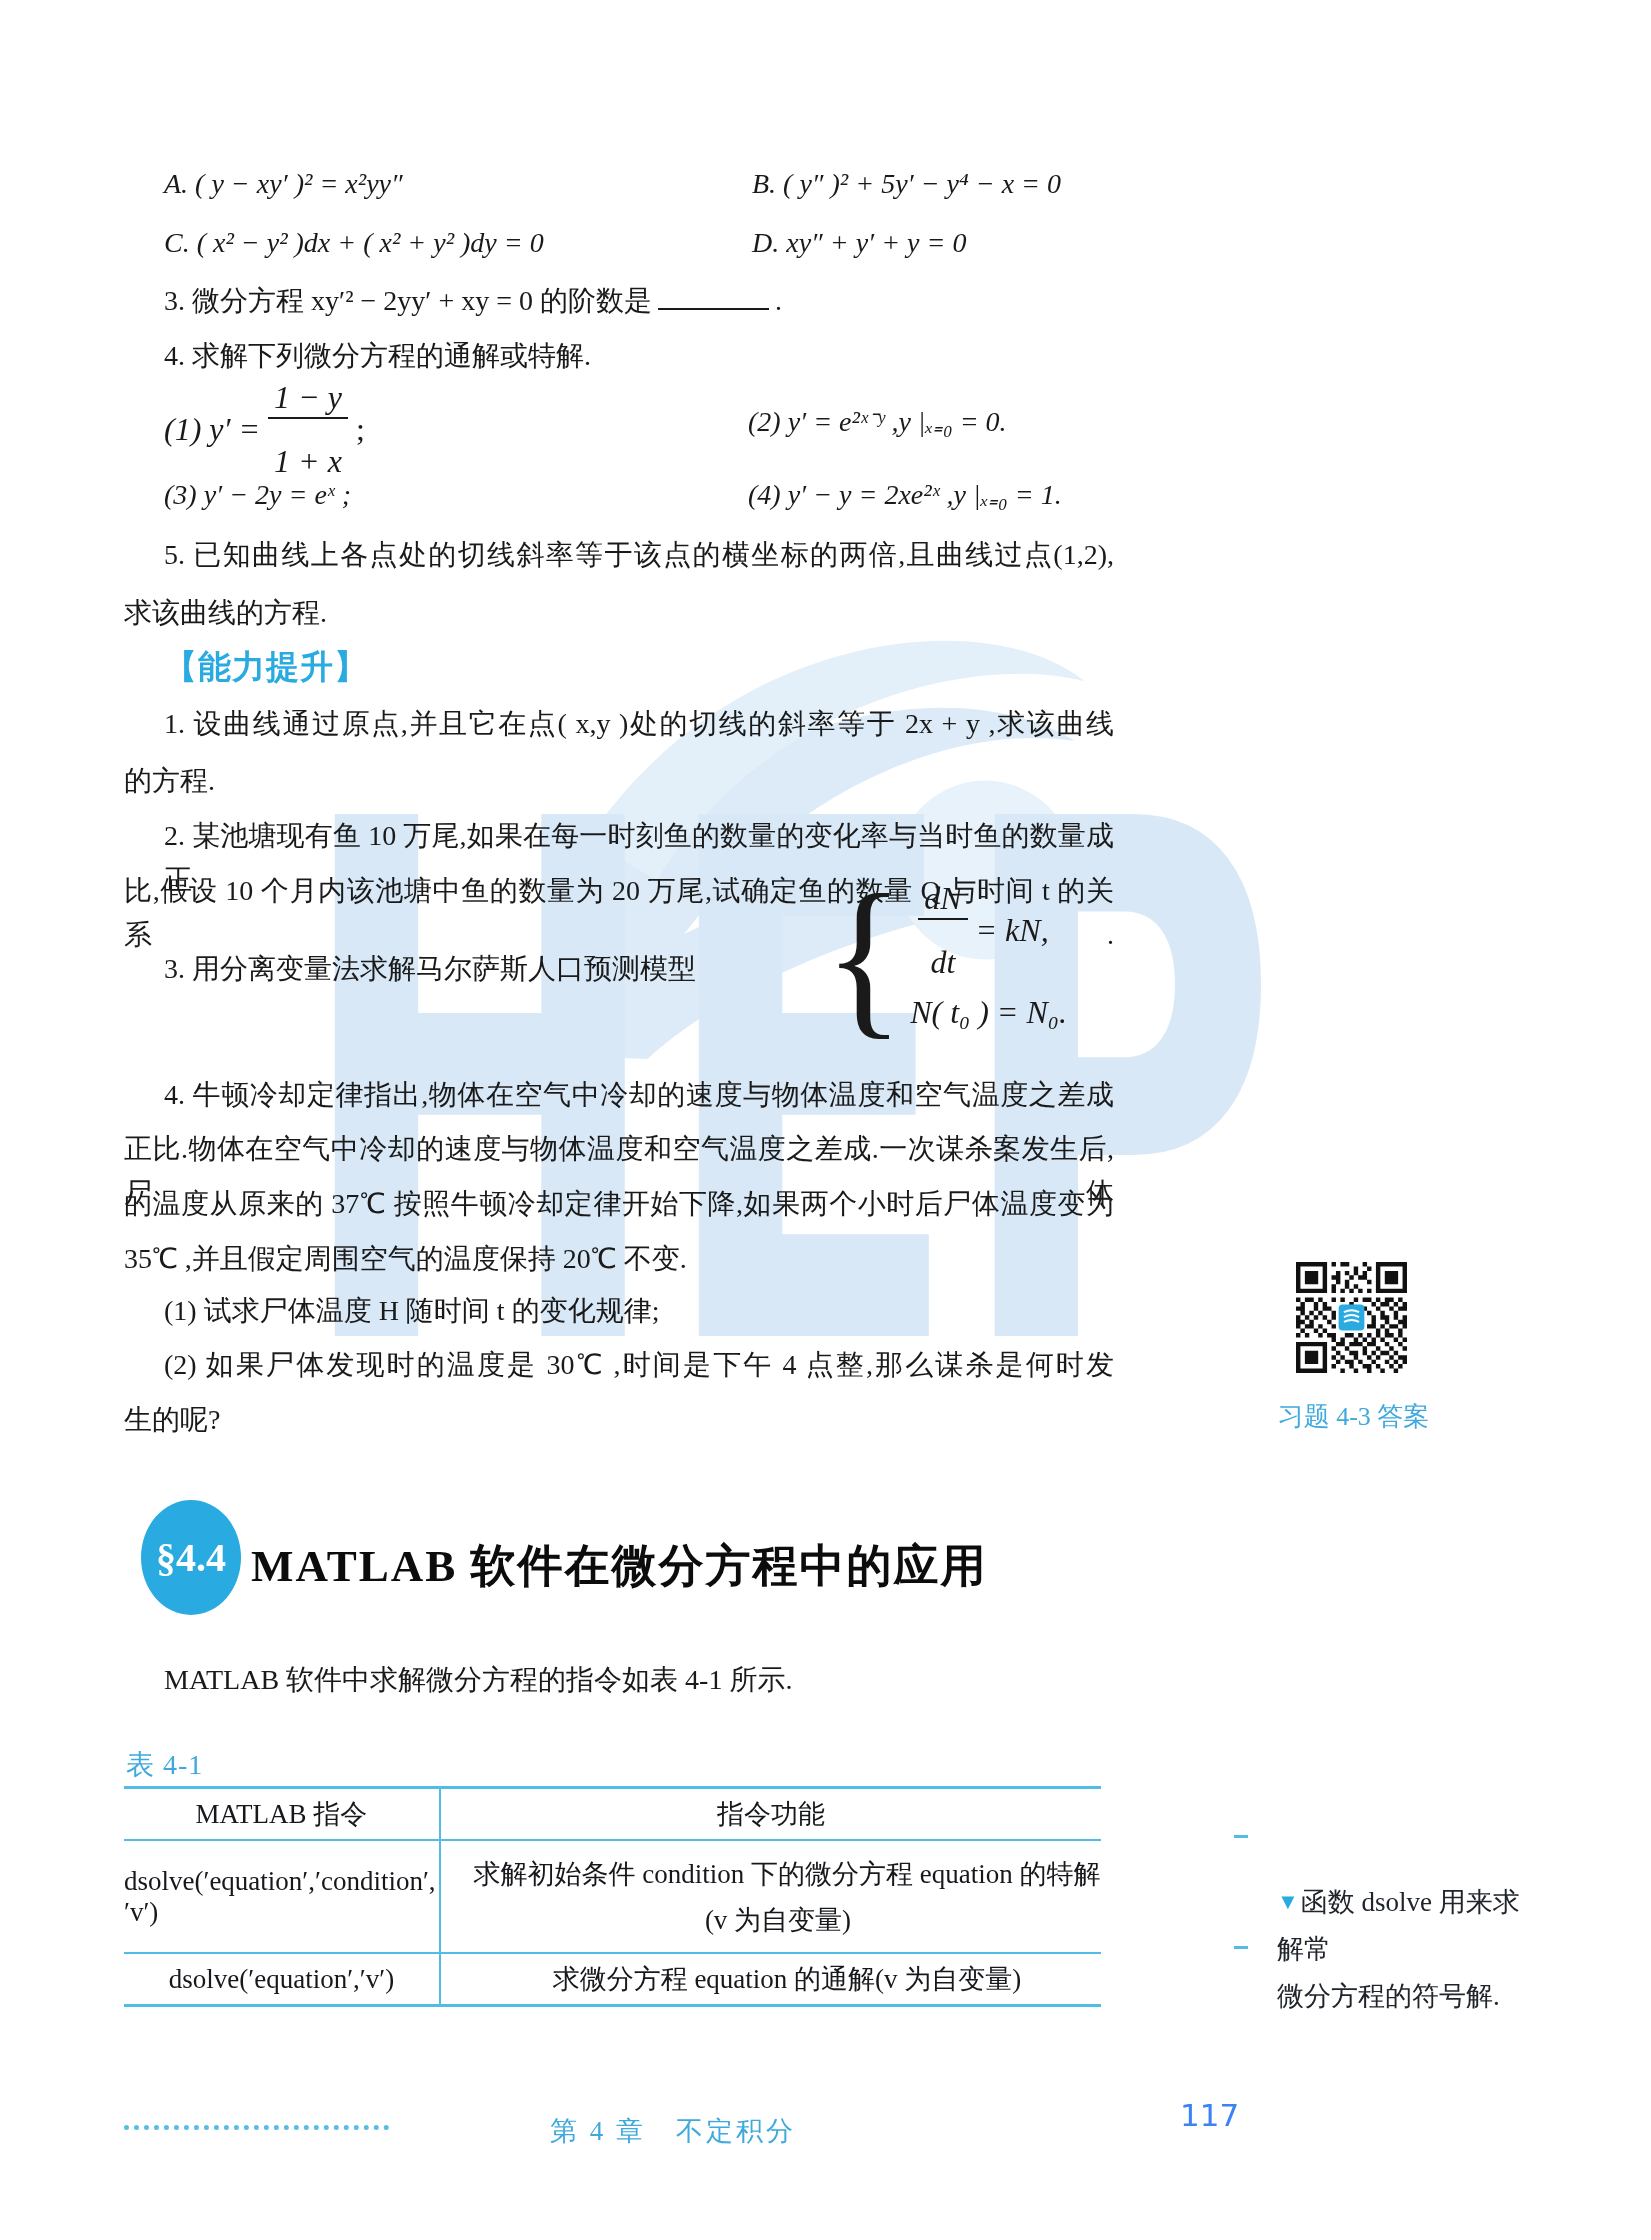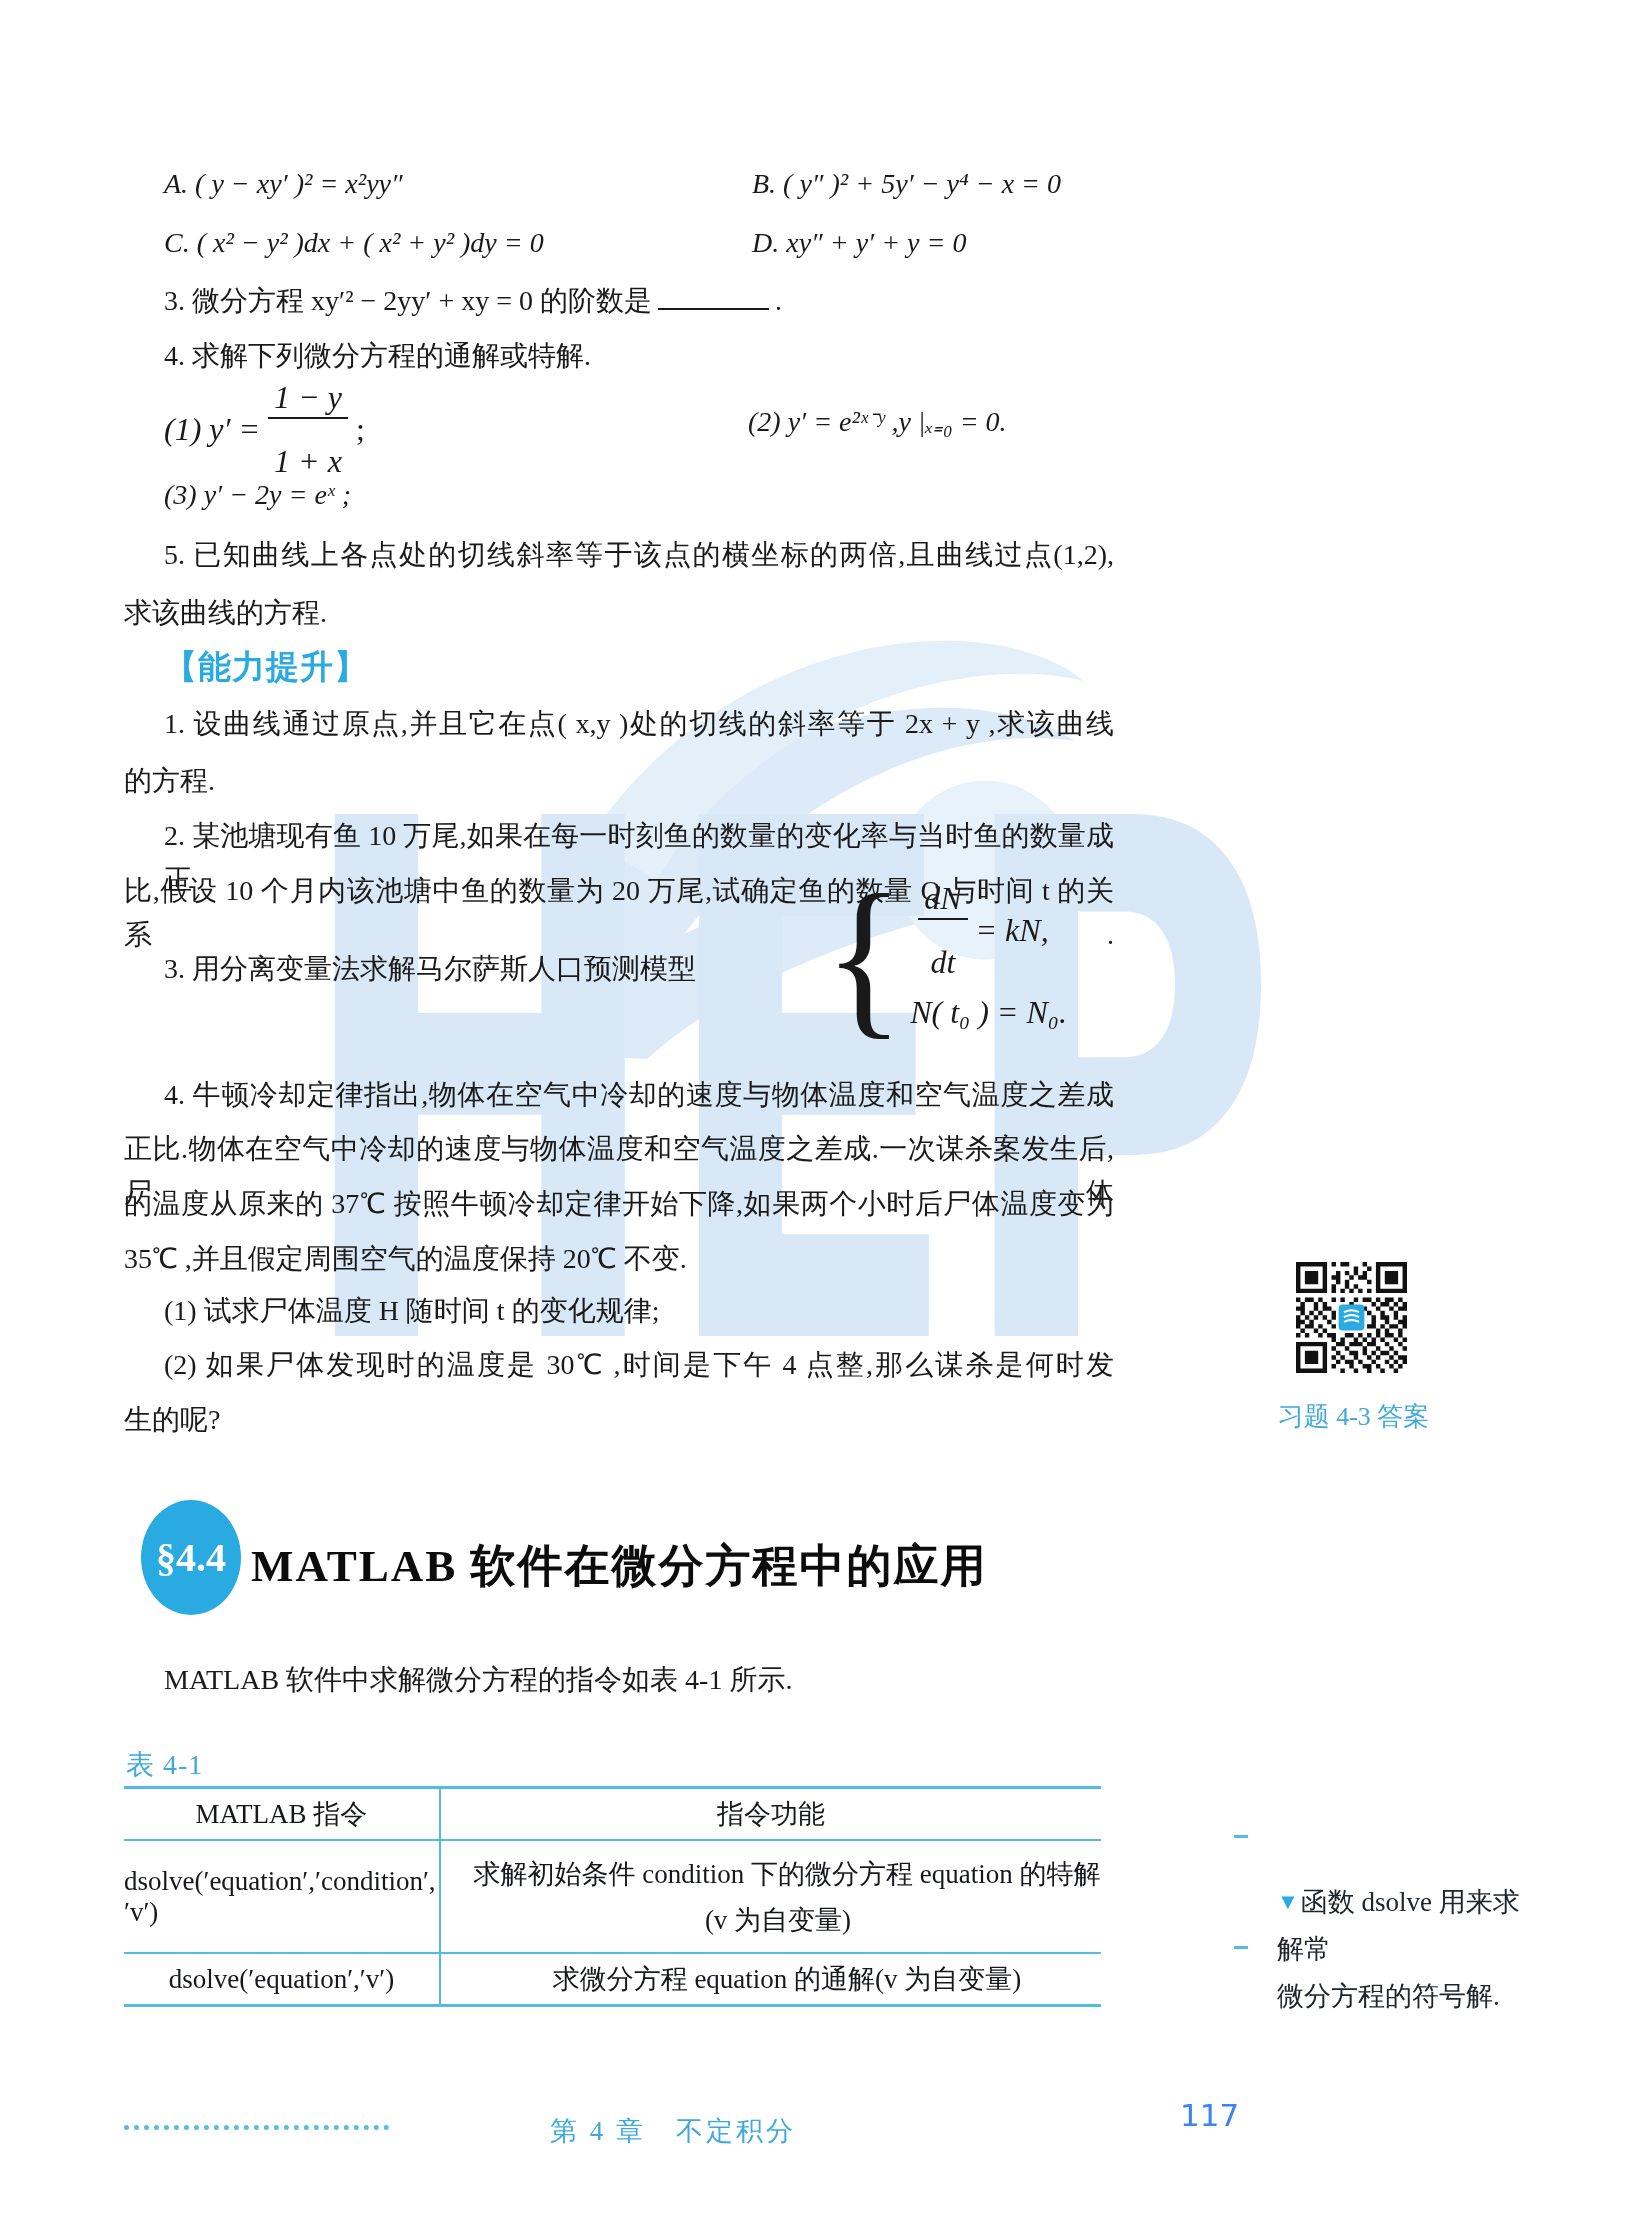--- a/index.html
+++ b/index.html
@@ -84,6 +84,7 @@
 
   <div class="abs line math" style="left:164px;top:473px;z-index:1;">(3) y′ − 2y = eˣ ;</div>
 
+  <div class="abs line math" style="left:748px;top:473px;z-index:1;">(4) y′ − y = 2xe²ˣ ,y |ₓ₌₀ = 1.</div>
 
   <div class="abs jline" style="left:164px;top:533px;width:950px;z-index:1;">5. 已知曲线上各点处的切线斜率等于该点的横坐标的两倍,且曲线过点(1,2),</div>
   <div class="abs line" style="left:124px;top:591px;z-index:1;">求该曲线的方程.</div>

